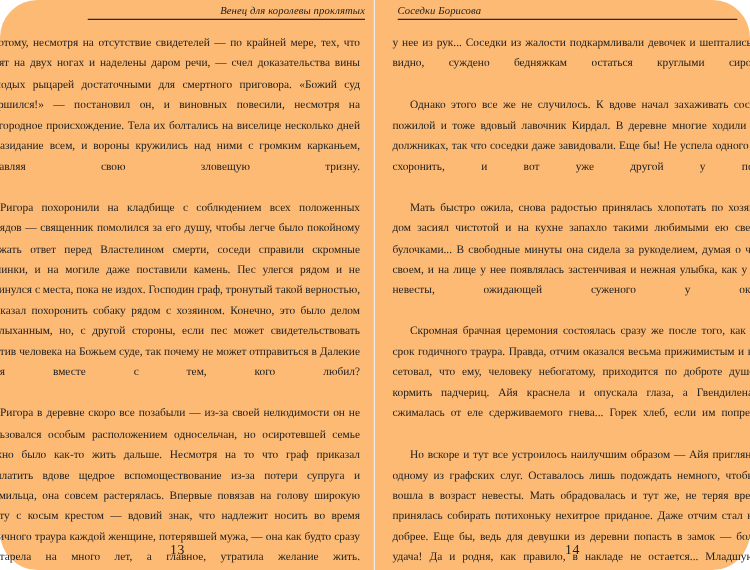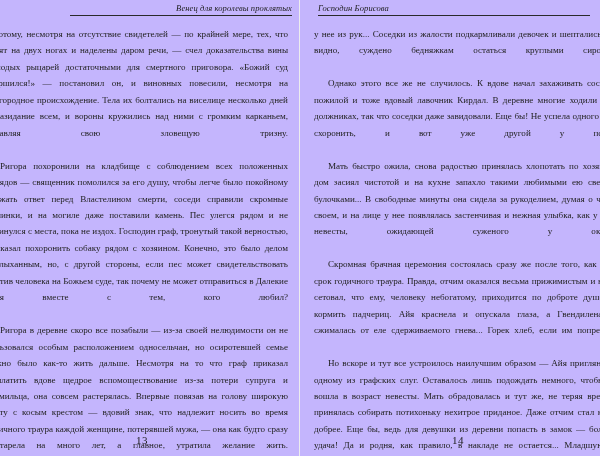--- a/index.html
+++ b/index.html
@@ -20,7 +20,8 @@
     width: 600px;
     height: 456px;
     display: flex;
-    background: #c4b5fd;
+    background: #fdba74;
+    border-radius: 30px;
   }
 
   

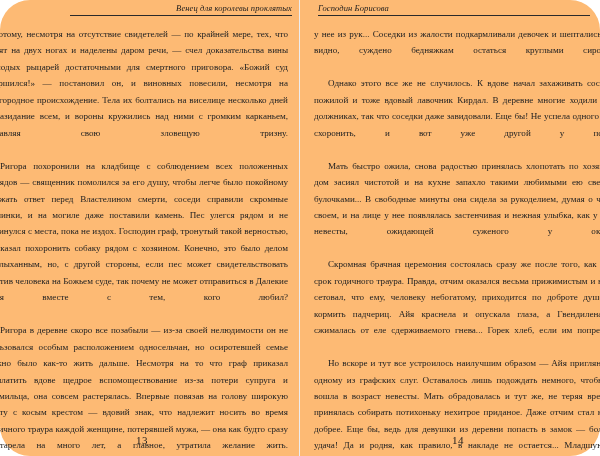--- a/index.html
+++ b/index.html
@@ -156,7 +156,7 @@
   <div class="page page-right">
 
     <div class="runhead">
-      <span>Господин Борисова</span>
+      <span>Соседки Борисова</span>
       <span class="rule"></span>
     </div>
 

